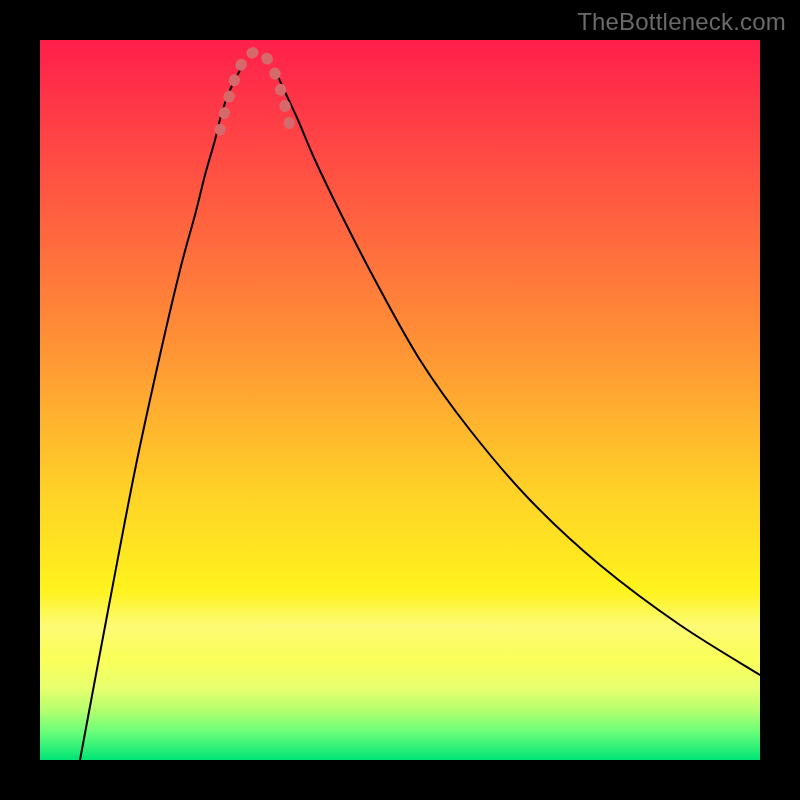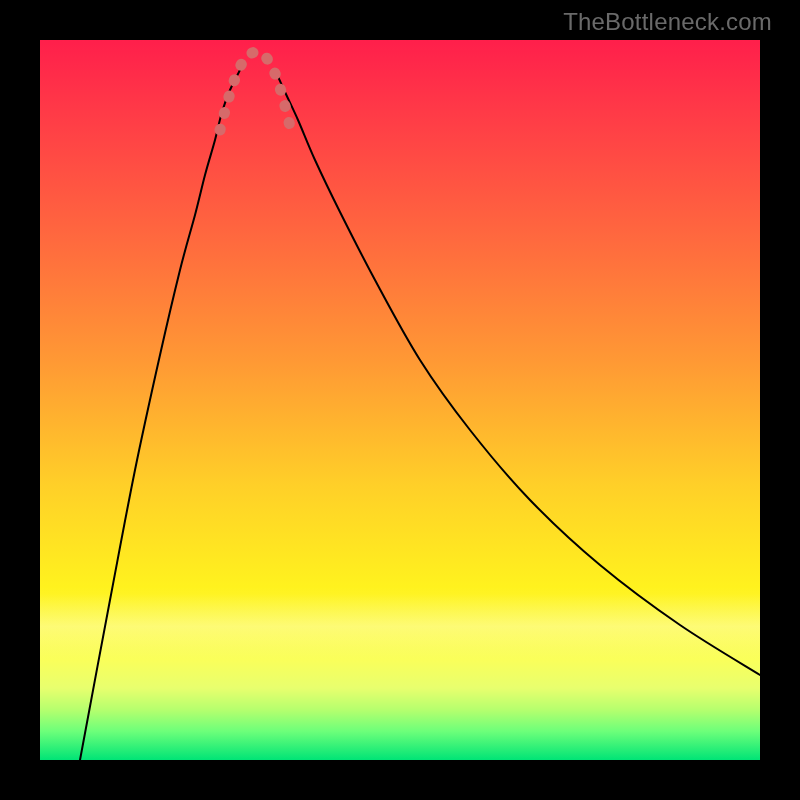--- a/index.html
+++ b/index.html
@@ -67,7 +67,7 @@
   .watermark {
     position: absolute;
     top: 8px;
-    right: 28px;
+    right: 14px;
     font-family: Arial, Helvetica, sans-serif;
     font-size: 24px;
     color: #6a6a6a;

